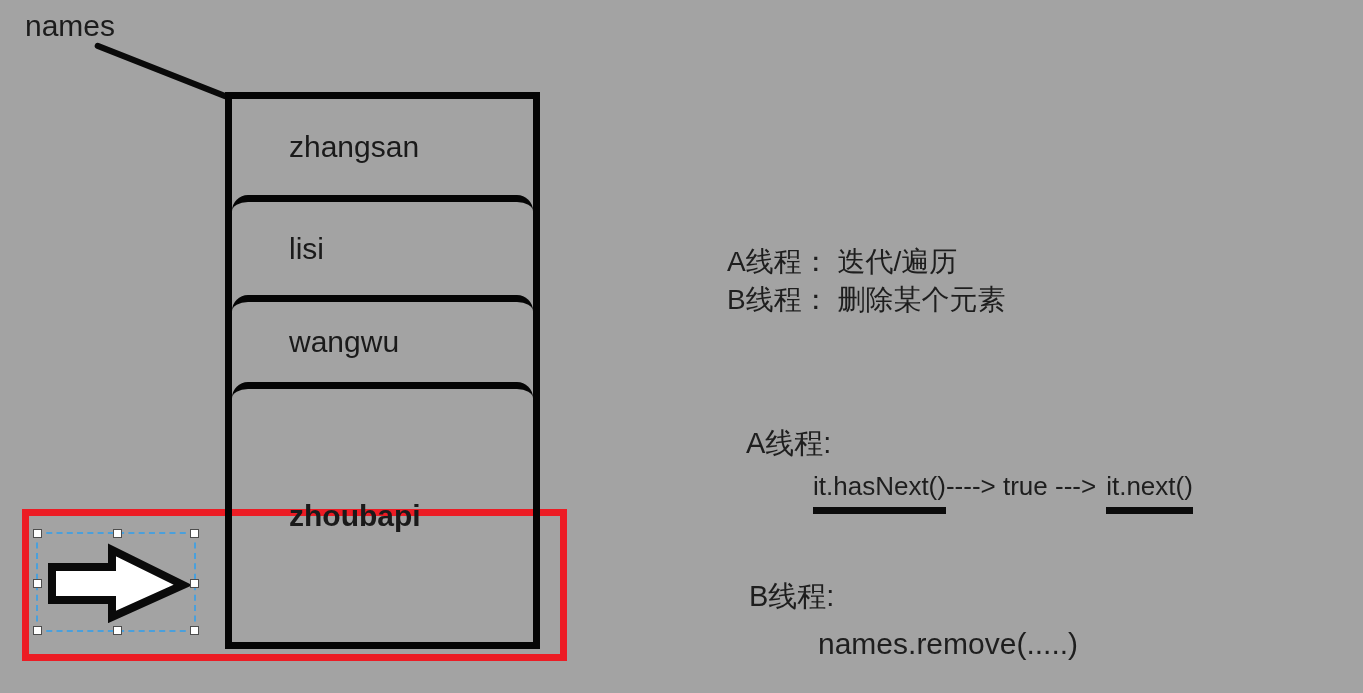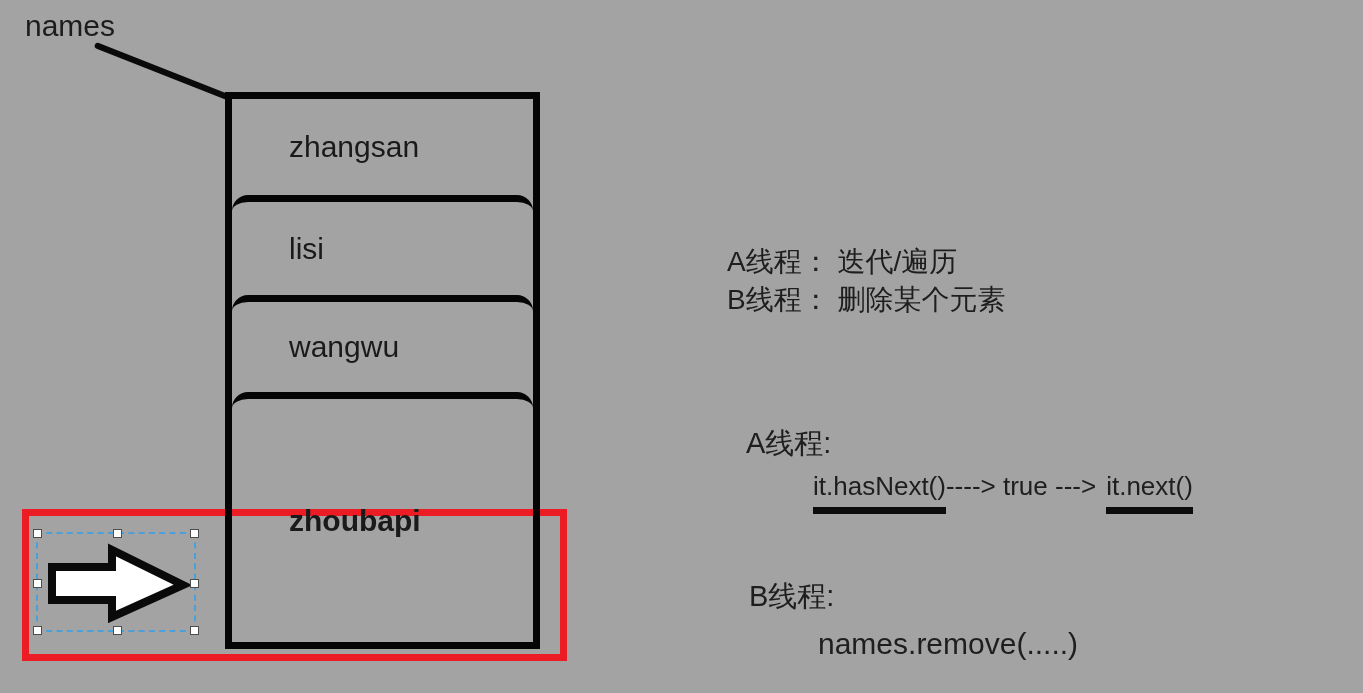--- a/index.html
+++ b/index.html
@@ -64,7 +64,7 @@
   .list-row + .list-row { border-top: 7px solid #050505; border-radius: 16px; }
   .r1 { height: 96px; }
   .r2 { height: 100px; }
-  .r3 { height: 97px; }
+  .r3 { height: 87px; }
   .r4 { height: 121px; }
   .r5 { flex: 1; font-weight: bold; }
 

